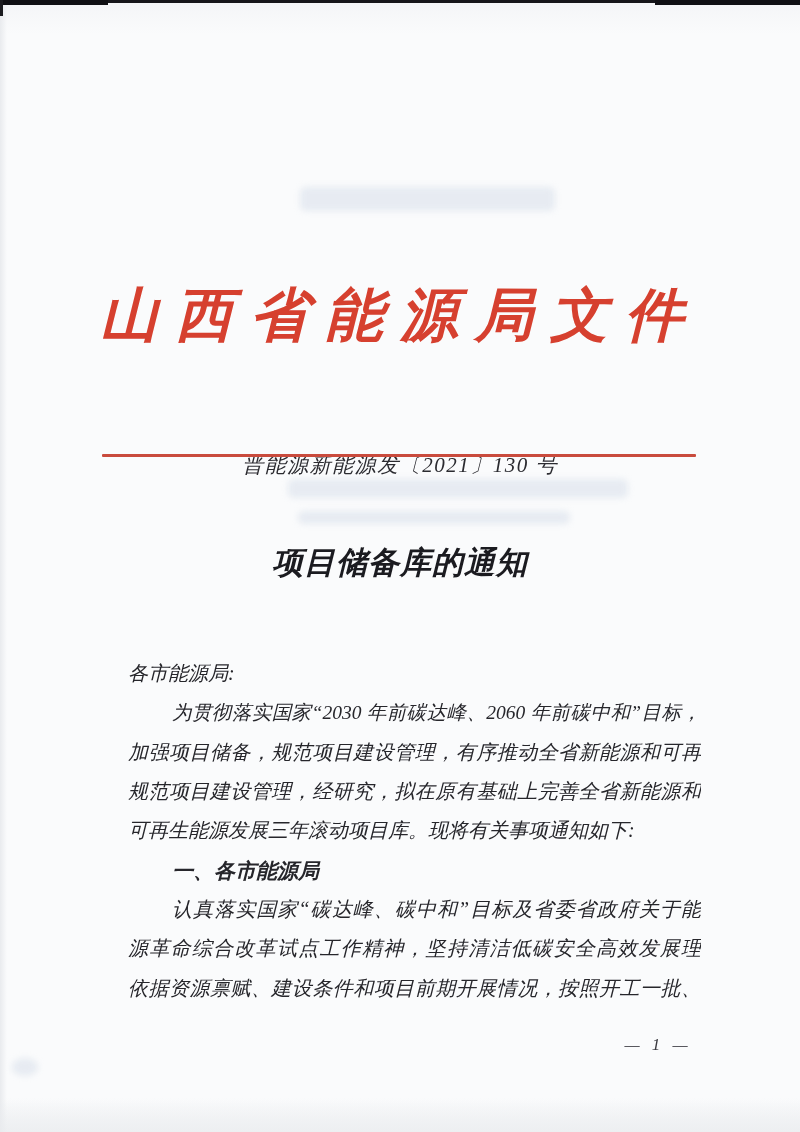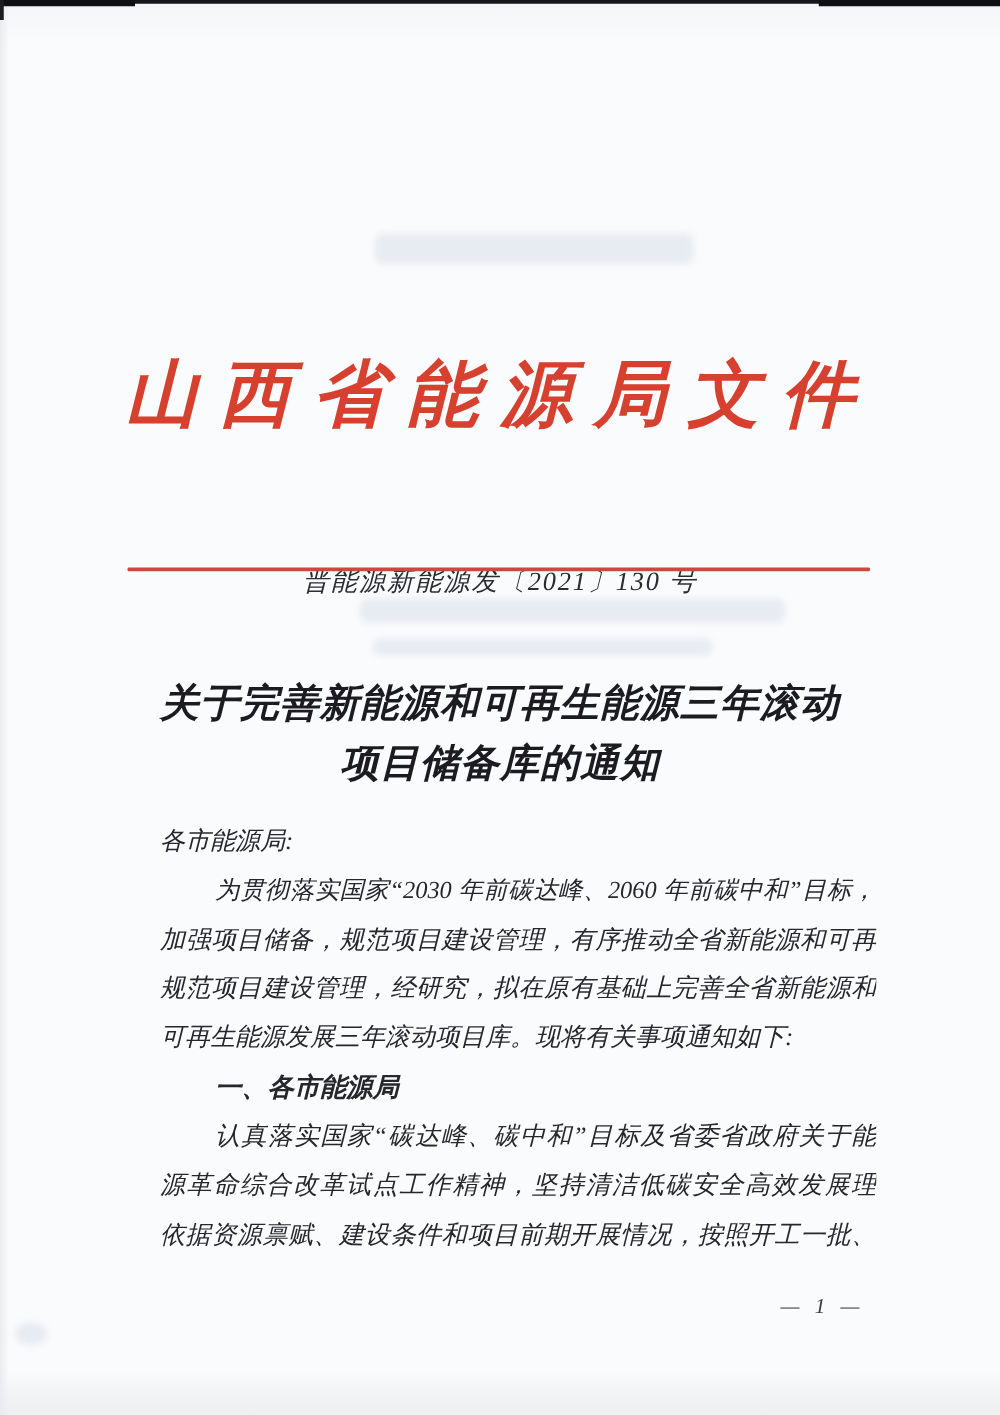--- a/index.html
+++ b/index.html
@@ -98,7 +98,6 @@
   <div class="red-divider"></div>
 
   <div class="doc-title">
-    <div>关于完善新能源和可再生能源三年滚动</div>
     <div>项目储备库的通知</div>
   </div>
 

